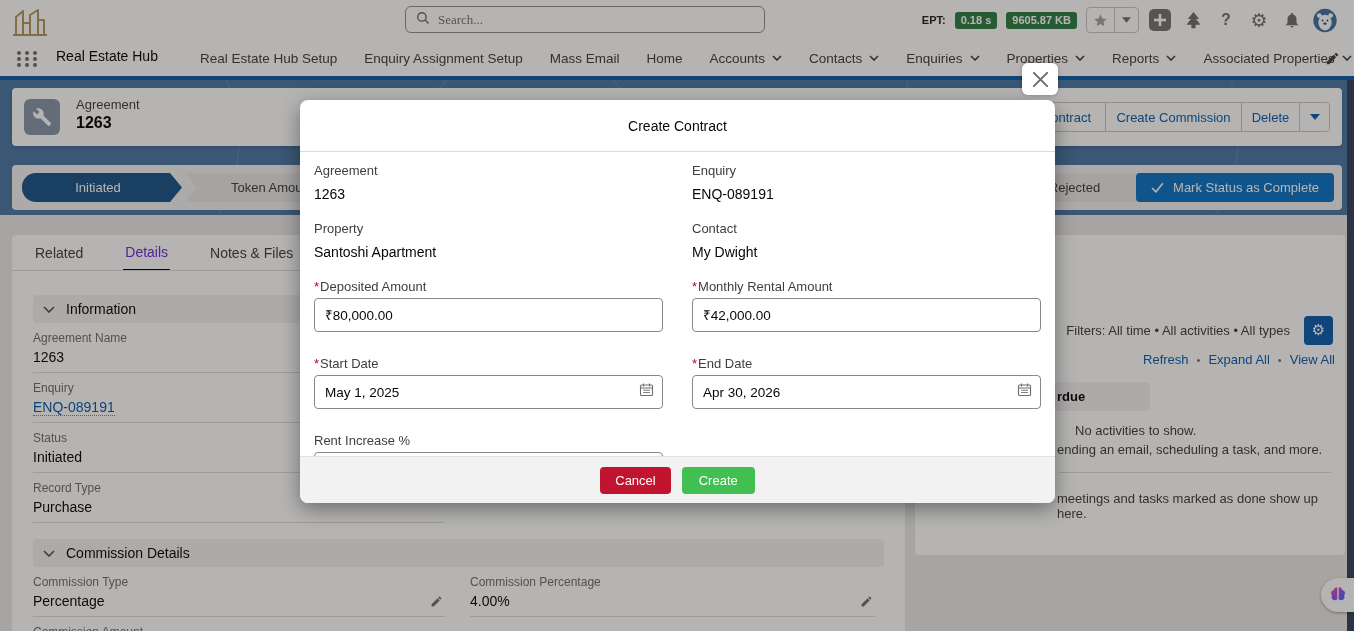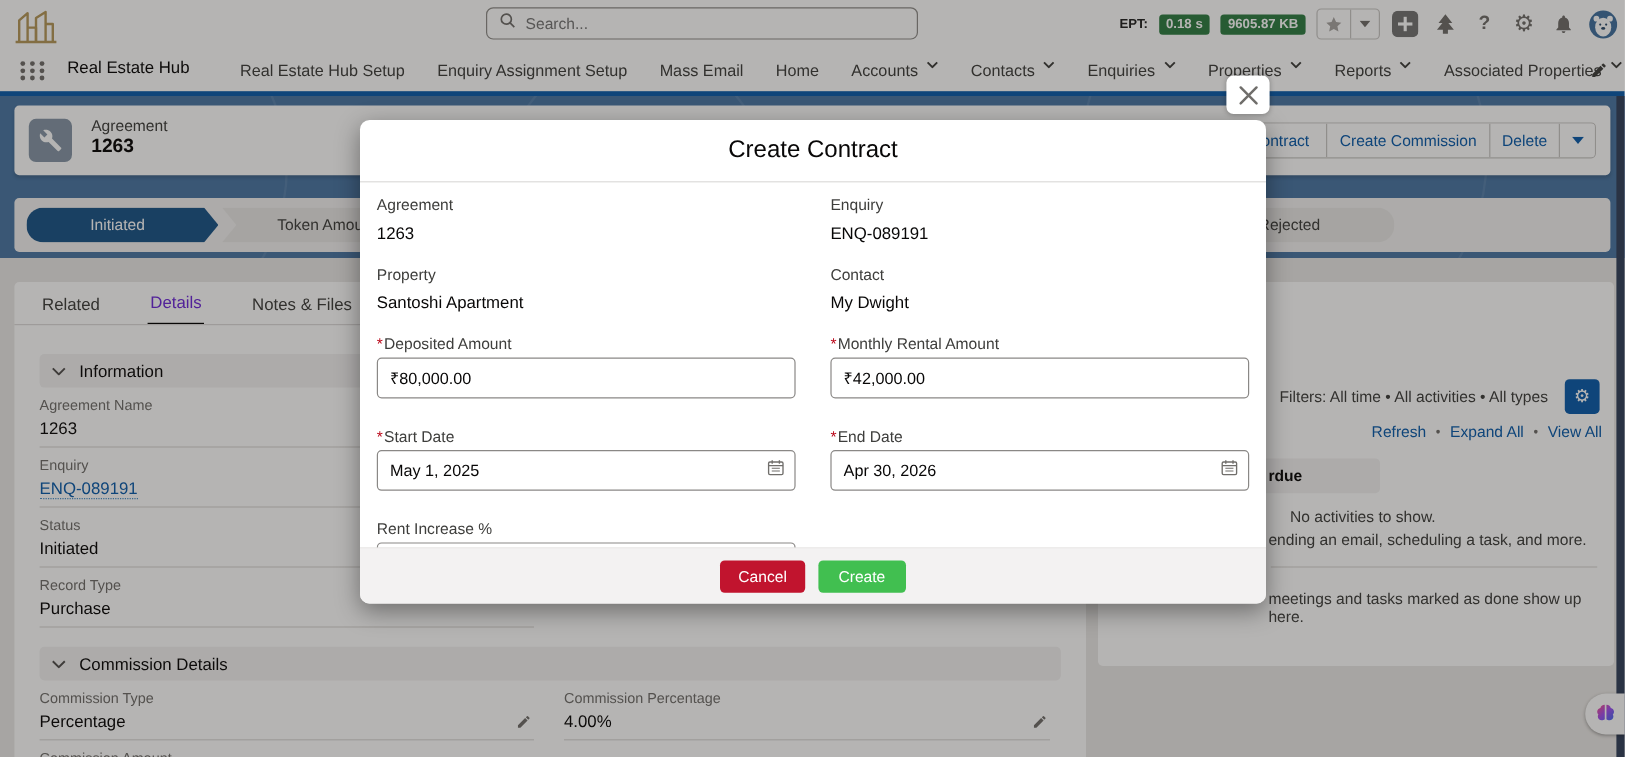--- a/index.html
+++ b/index.html
@@ -10,7 +10,7 @@
 .topbar{position:absolute;top:0;left:0;width:1354px;height:40px;background:#fff}
 .logo{position:absolute;left:10px;top:2px}
 .searchbox{position:absolute;left:405px;top:6px;width:360px;height:27px;border:1px solid #8f8d8a;border-radius:6px;background:#fff;display:flex;align-items:center;gap:8px;padding:0 10px}
-.searchbox input{border:none;outline:none;flex:1;font-size:13px;color:#3e3e3c;font-family:Liberation Sans, sans-serif;background:transparent}
+.searchbox input{border:none;outline:none;flex:1;font-size:13px;color:#3e3e3c;font-family:Liberation Serif, serif;background:transparent}
 .ept-cluster{position:absolute;right:6px;top:0;height:40px;display:flex;align-items:center;gap:9px}
 .ept-label{font-size:11px;font-weight:bold;color:#222}
 .badge{background:#2e7d43;color:#fff;font-size:11px;font-weight:bold;padding:3px 6px;border-radius:3px;line-height:1}

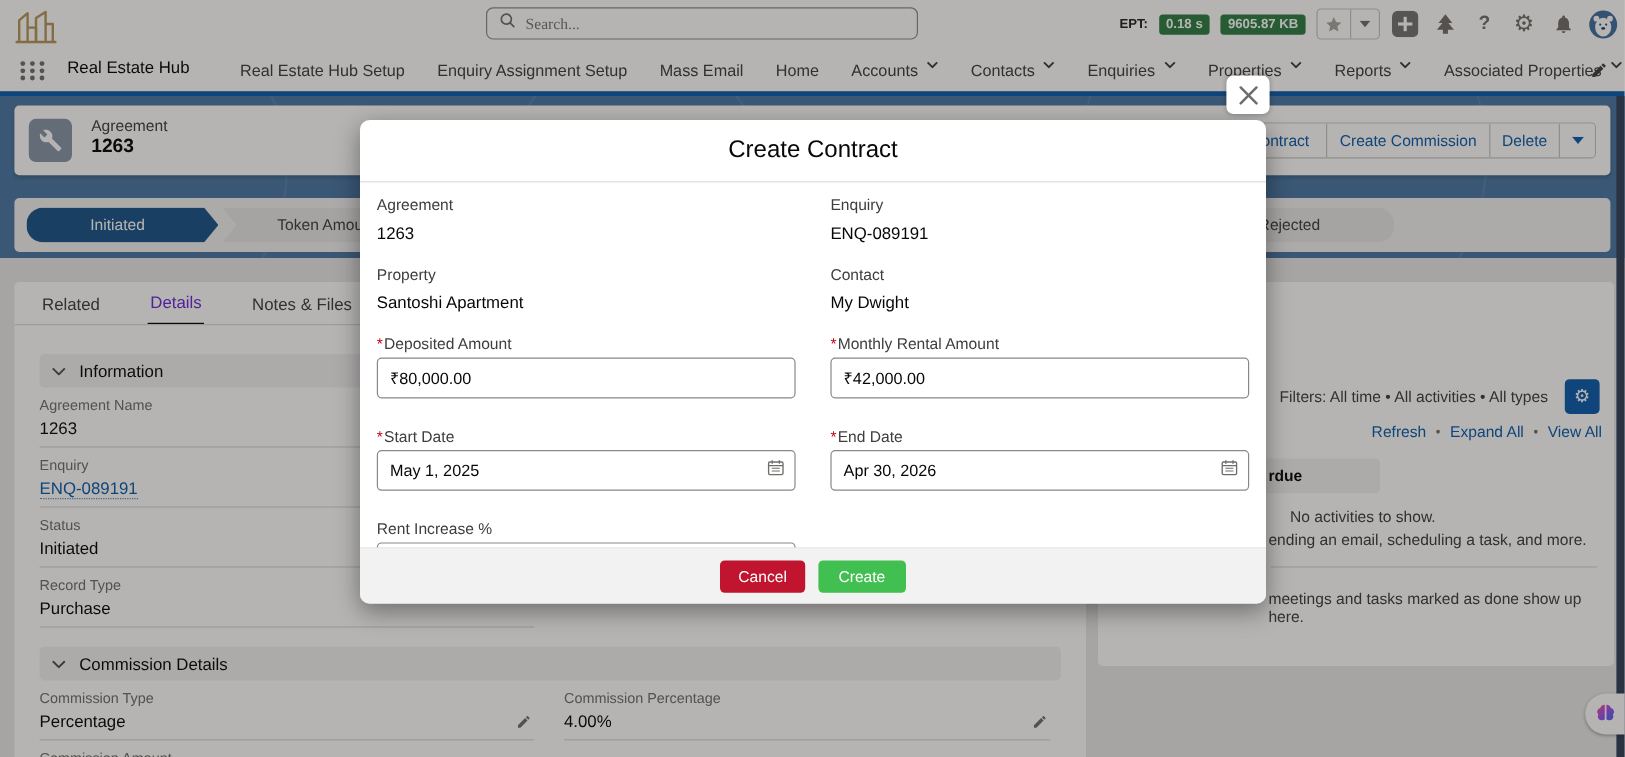--- a/index.html
+++ b/index.html
@@ -11,7 +11,7 @@
 .logo{position:absolute;left:10px;top:2px}
 .searchbox{position:absolute;left:405px;top:6px;width:360px;height:27px;border:1px solid #8f8d8a;border-radius:6px;background:#fff;display:flex;align-items:center;gap:8px;padding:0 10px}
 .searchbox input{border:none;outline:none;flex:1;font-size:13px;color:#3e3e3c;font-family:Liberation Serif, serif;background:transparent}
-.ept-cluster{position:absolute;right:6px;top:0;height:40px;display:flex;align-items:center;gap:9px}
+.ept-cluster{position:absolute;right:17px;top:0;height:40px;display:flex;align-items:center;gap:9px}
 .ept-label{font-size:11px;font-weight:bold;color:#222}
 .badge{background:#2e7d43;color:#fff;font-size:11px;font-weight:bold;padding:3px 6px;border-radius:3px;line-height:1}
 .fav-group{display:flex;align-items:center;border:1px solid #c9c7c5;border-radius:4px;height:26px;background:#fff}

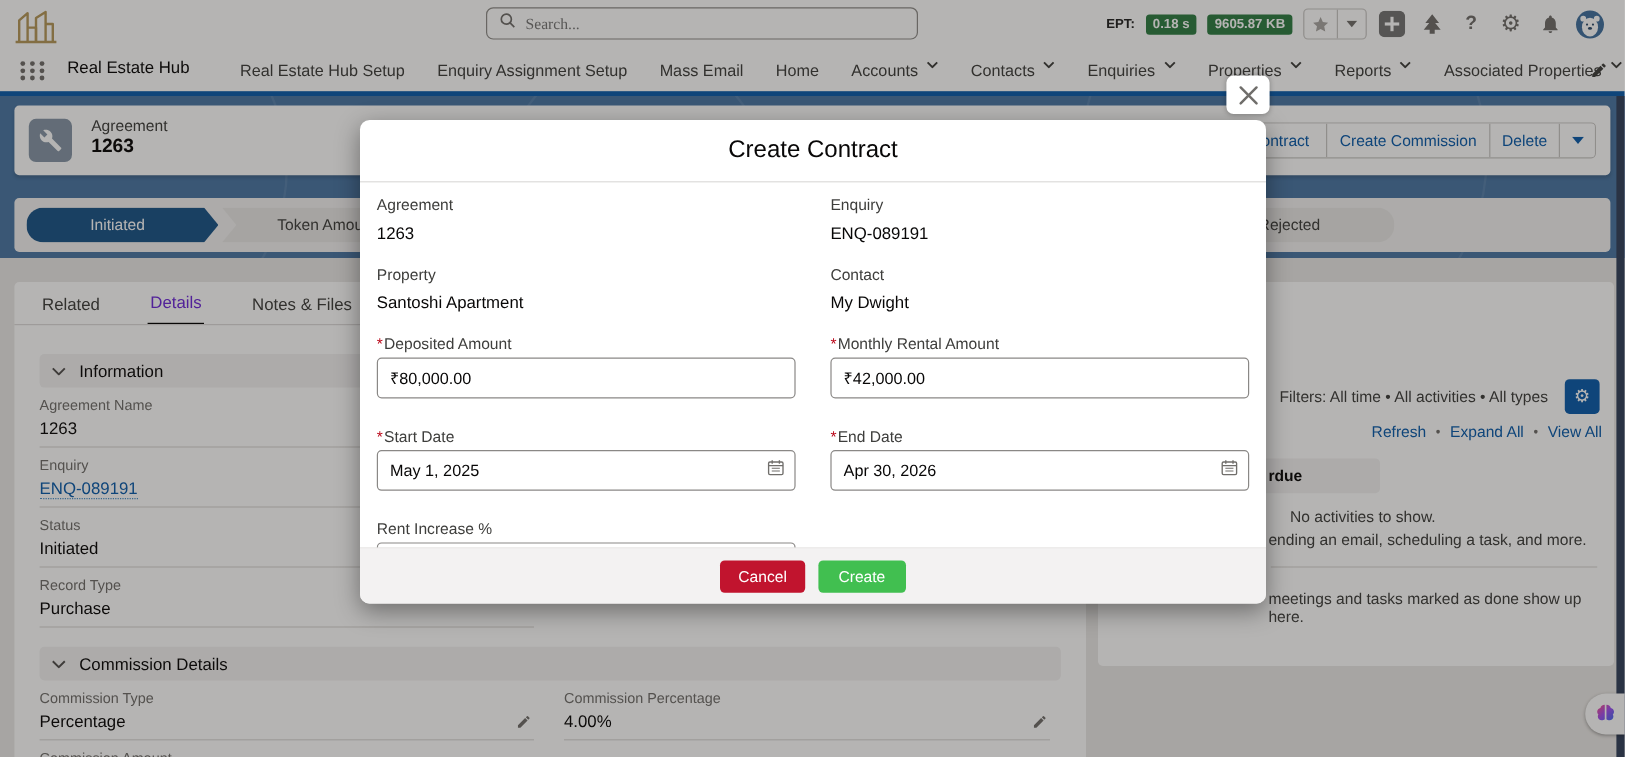--- a/index.html
+++ b/index.html
@@ -27,7 +27,7 @@
 .waffle span{width:4px;height:4px;border-radius:50%;background:#706e6b}
 .appname{position:absolute;left:56px;top:8px;font-size:14px;color:#080707}
 .navtabs{position:absolute;left:200px;top:0;height:36px;display:flex;align-items:center;gap:27px;font-size:13.5px;color:#3e3e3c;white-space:nowrap}
-.navtab{display:flex;align-items:flex-start;gap:7px;cursor:default}
+.navtab{display:flex;align-items:center;gap:7px;cursor:default}
 .nav-pencil{position:absolute;right:14px;top:11px}
 
 

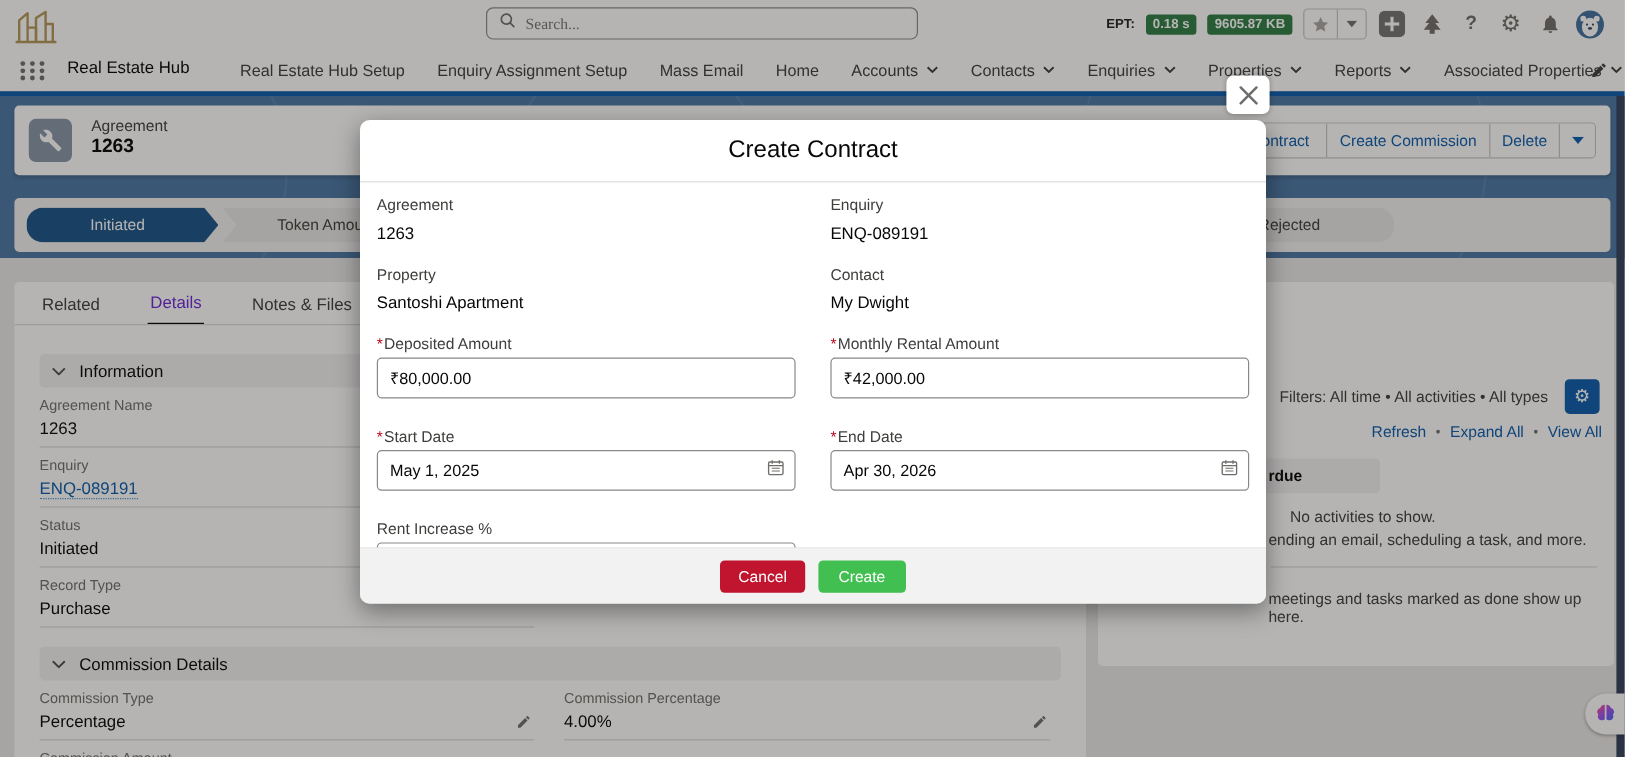--- a/index.html
+++ b/index.html
@@ -91,7 +91,7 @@
 .overlay{position:absolute;inset:0;background:rgba(24,22,20,.32);z-index:50}
 .modal-close{position:absolute;left:1022px;top:63px;width:36px;height:32px;background:#fff;border:none;border-radius:6px;display:flex;align-items:center;justify-content:center;z-index:110;box-shadow:0 0 4px rgba(0,0,0,.25)}
 .modal{position:absolute;left:300px;top:100px;width:755px;height:403px;background:#fff;border-radius:8px;z-index:100;box-shadow:0 6px 20px rgba(0,0,0,.4)}
-.modal-header{height:52px;border-bottom:1px solid #dddbda;display:flex;align-items:center;justify-content:center;font-size:20px;color:#080707}
+.modal-header{height:52px;border-bottom:1px solid #dddbda;display:flex;align-items:center;justify-content:center;font-size:14px;color:#080707}
 .modal-body{padding:11px 14px 0}
 .grid2{display:grid;grid-template-columns:349px 349px;column-gap:29px}
 .ro-cell{margin-bottom:19px}

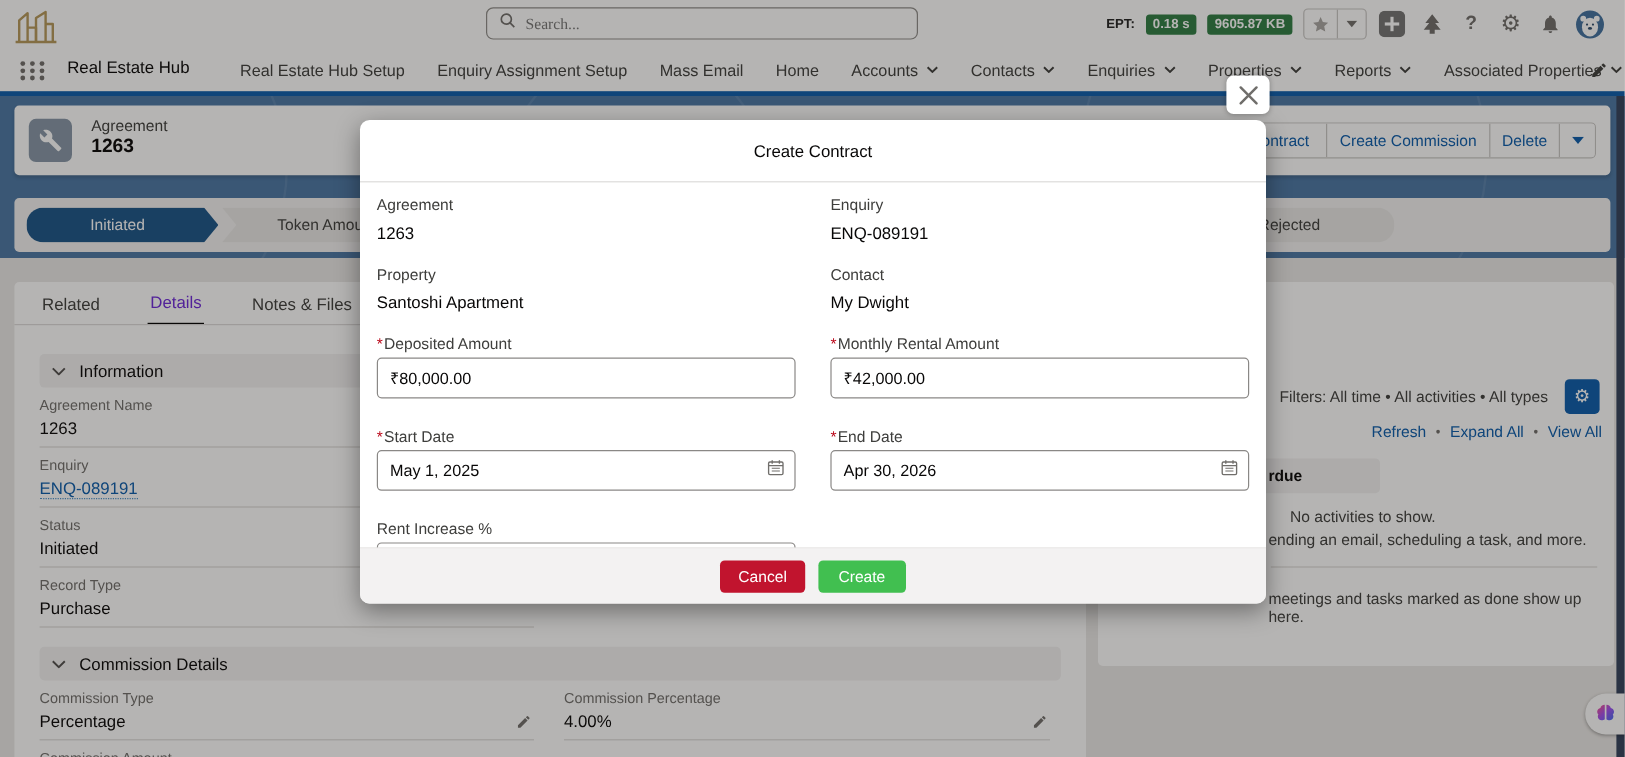--- a/index.html
+++ b/index.html
@@ -287,6 +287,12 @@
         <span class="stage stage-next">Token Amount Pa</span>
       </div>
       <span class="stage stage-rejected">Rejected</span>
+      <button class="complete-btn">
+        <svg width="13" height="11" viewBox="0 0 24 20" fill="none" stroke="#fff" stroke-width="3">
+            <path d="M2 11 L9 18 L22 2"></path>
+          </svg>
+        <span>Mark Status as Complete</span>
+      </button>
     </div>
   </div>
 

